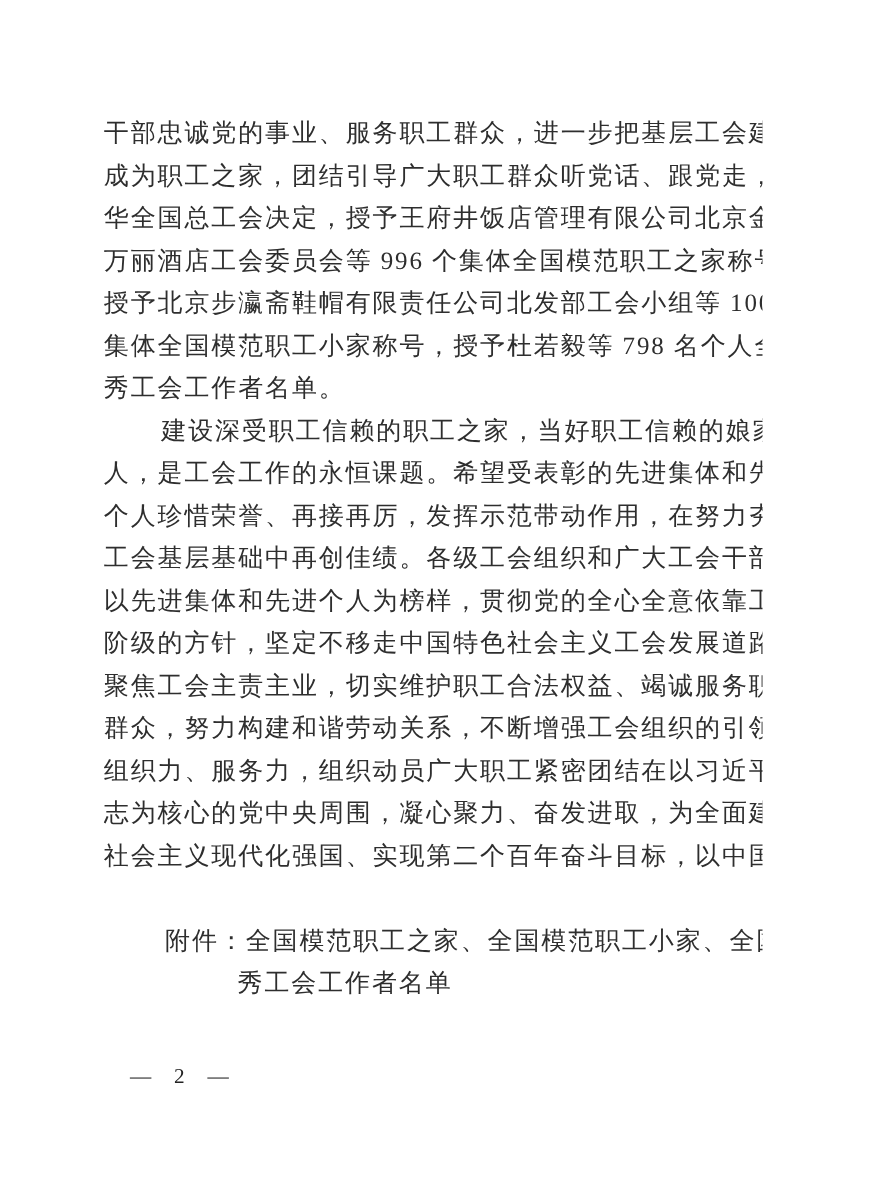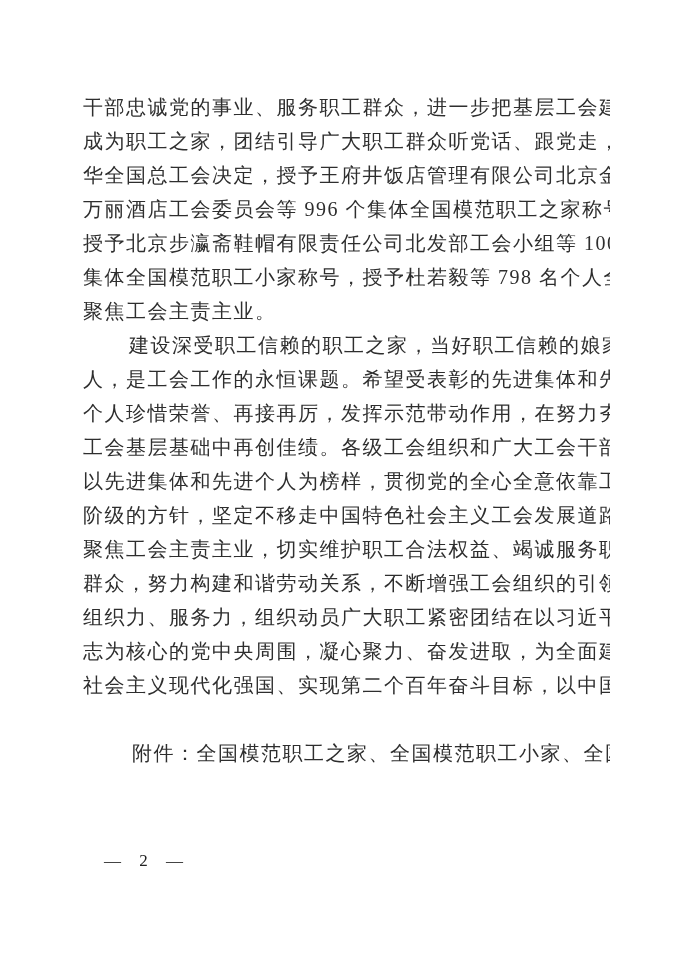--- a/index.html
+++ b/index.html
@@ -87,7 +87,7 @@
       <div class="line">万丽酒店工会委员会等 996 个集体全国模范职工之家称号，</div>
       <div class="line">授予北京步瀛斋鞋帽有限责任公司北发部工会小组等 1000 个</div>
       <div class="line">集体全国模范职工小家称号，授予杜若毅等 798 名个人全国</div>
-      <div class="line para-last">聚焦工会主责主业。</div>
+      <div class="line para-last">秀工会工作者名单。</div>
     </div>
 
     <div class="paragraph">

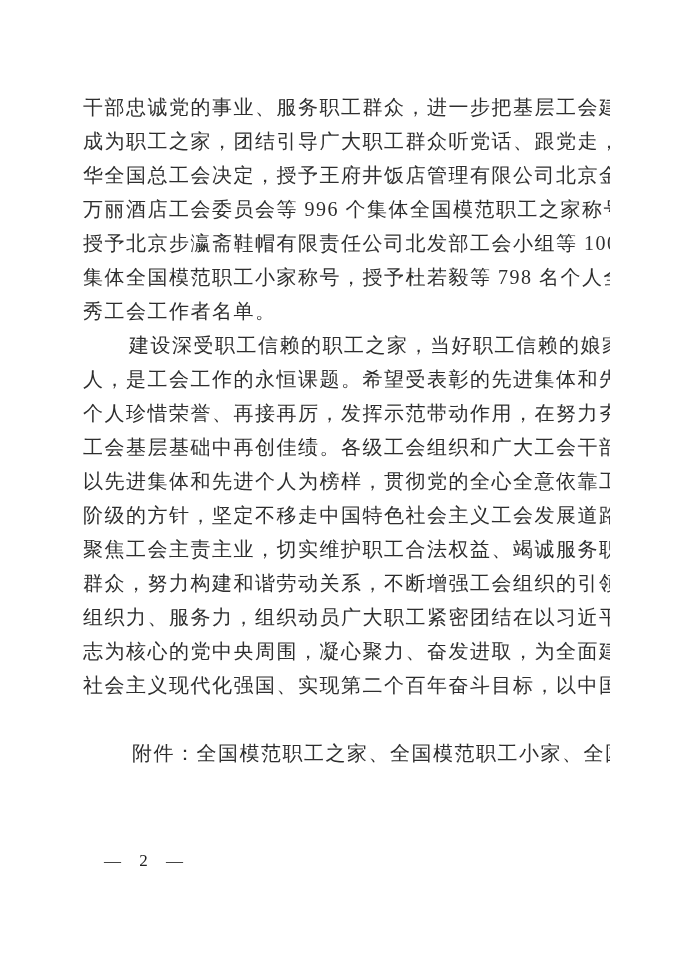--- a/index.html
+++ b/index.html
@@ -106,6 +106,7 @@
 
     <div class="attachment">
       <div class="line attach-line-1">附件：全国模范职工之家、全国模范职工小家、全国优</div>
+      <div class="line attach-line-2">秀工会工作者名单</div>
     </div>
 
   </div>

